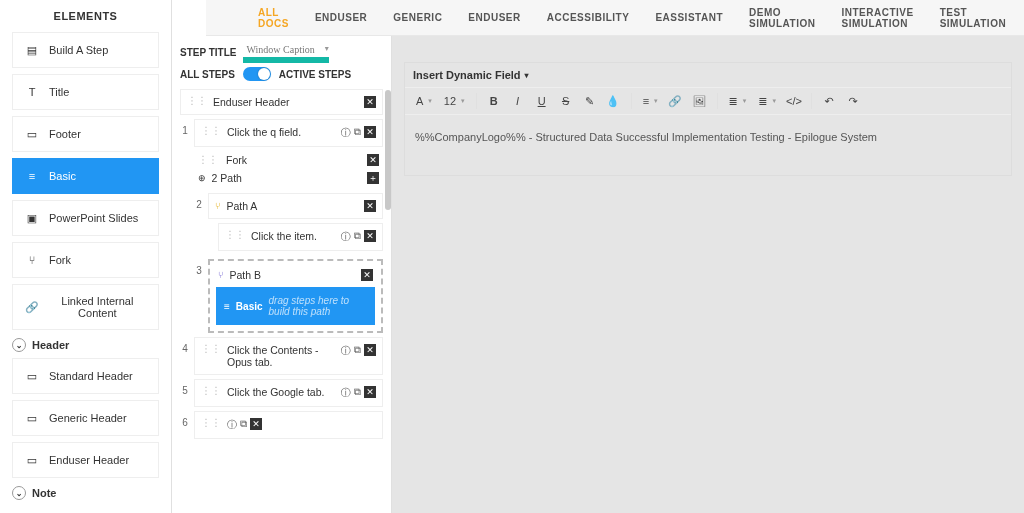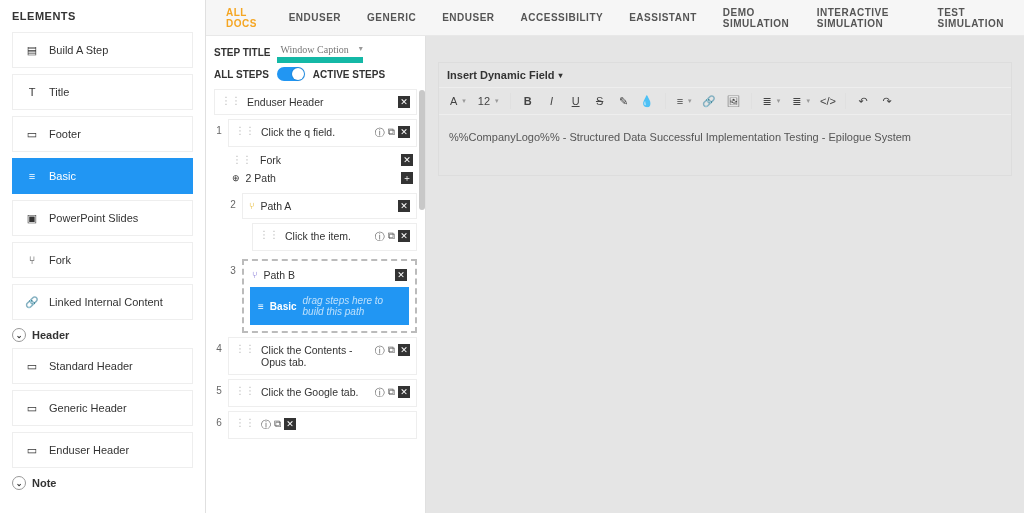--- a/index.html
+++ b/index.html
@@ -7,7 +7,7 @@
 .app { display: flex; height: 100%; }
 
 
-.left { width: 206px; border-right: 1px solid #e0e0e0; overflow-y: auto; padding: 10px 12px; }
+.left { width: 172px; border-right: 1px solid #e0e0e0; overflow-y: auto; padding: 10px 12px; text-align: center; }
 .left-title { font-weight: bold; font-size: 11px; letter-spacing: 0.5px; margin-bottom: 10px; }
 .el-item { display: flex; align-items: center; gap: 10px; padding: 10px 12px; background: #fff; border: 1px solid #eee; margin-bottom: 6px; cursor: pointer; font-size: 11px; }
 .el-item.active { background: #2196f3; color: #fff; border-color: #2196f3; }

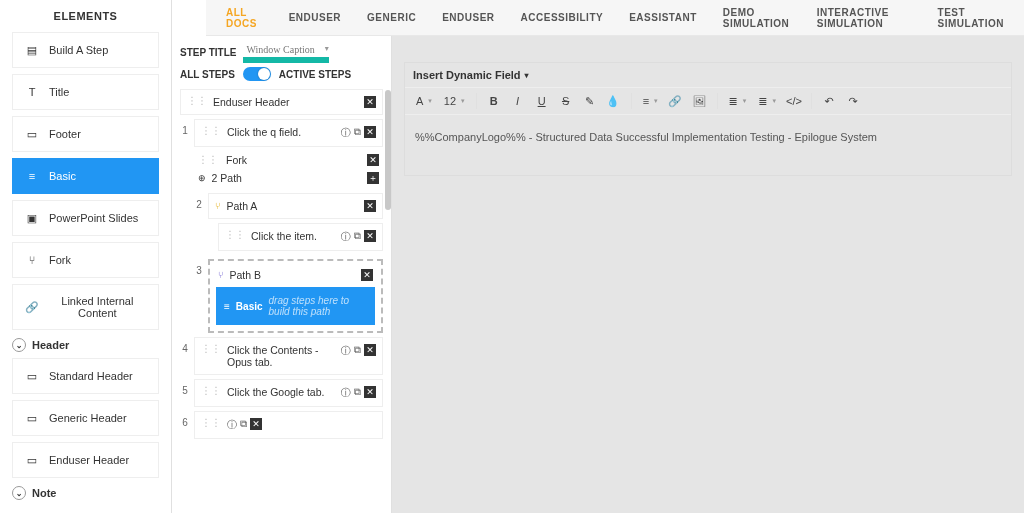--- a/index.html
+++ b/index.html
@@ -19,7 +19,7 @@
 .mid { width: 220px; background: #fff; border-right: 1px solid #e0e0e0; display: flex; flex-direction: column; }
 .tabs-wrap { position: absolute; left: 206px; right: 0; top: 0; height: 36px; background: #f6f6f6; display: flex; align-items: center; padding: 0 20px; gap: 26px; border-bottom: 1px solid #e8e8e8; z-index: 5; }
 .tab { font-size: 10px; font-weight: bold; letter-spacing: 0.5px; color: #555; cursor: pointer; }
-.tab.active { color: #f5a623; }
+.tab.active { color: #f5a623; margin-left: 32px; }
 .mid-inner { padding-top: 42px; padding-left: 8px; padding-right: 8px; overflow-y: auto; flex: 1; }
 .step-title-row { display: flex; align-items: center; gap: 6px; font-size: 10px; margin-bottom: 4px; }
 .step-title-row .lbl { font-weight: bold; }

